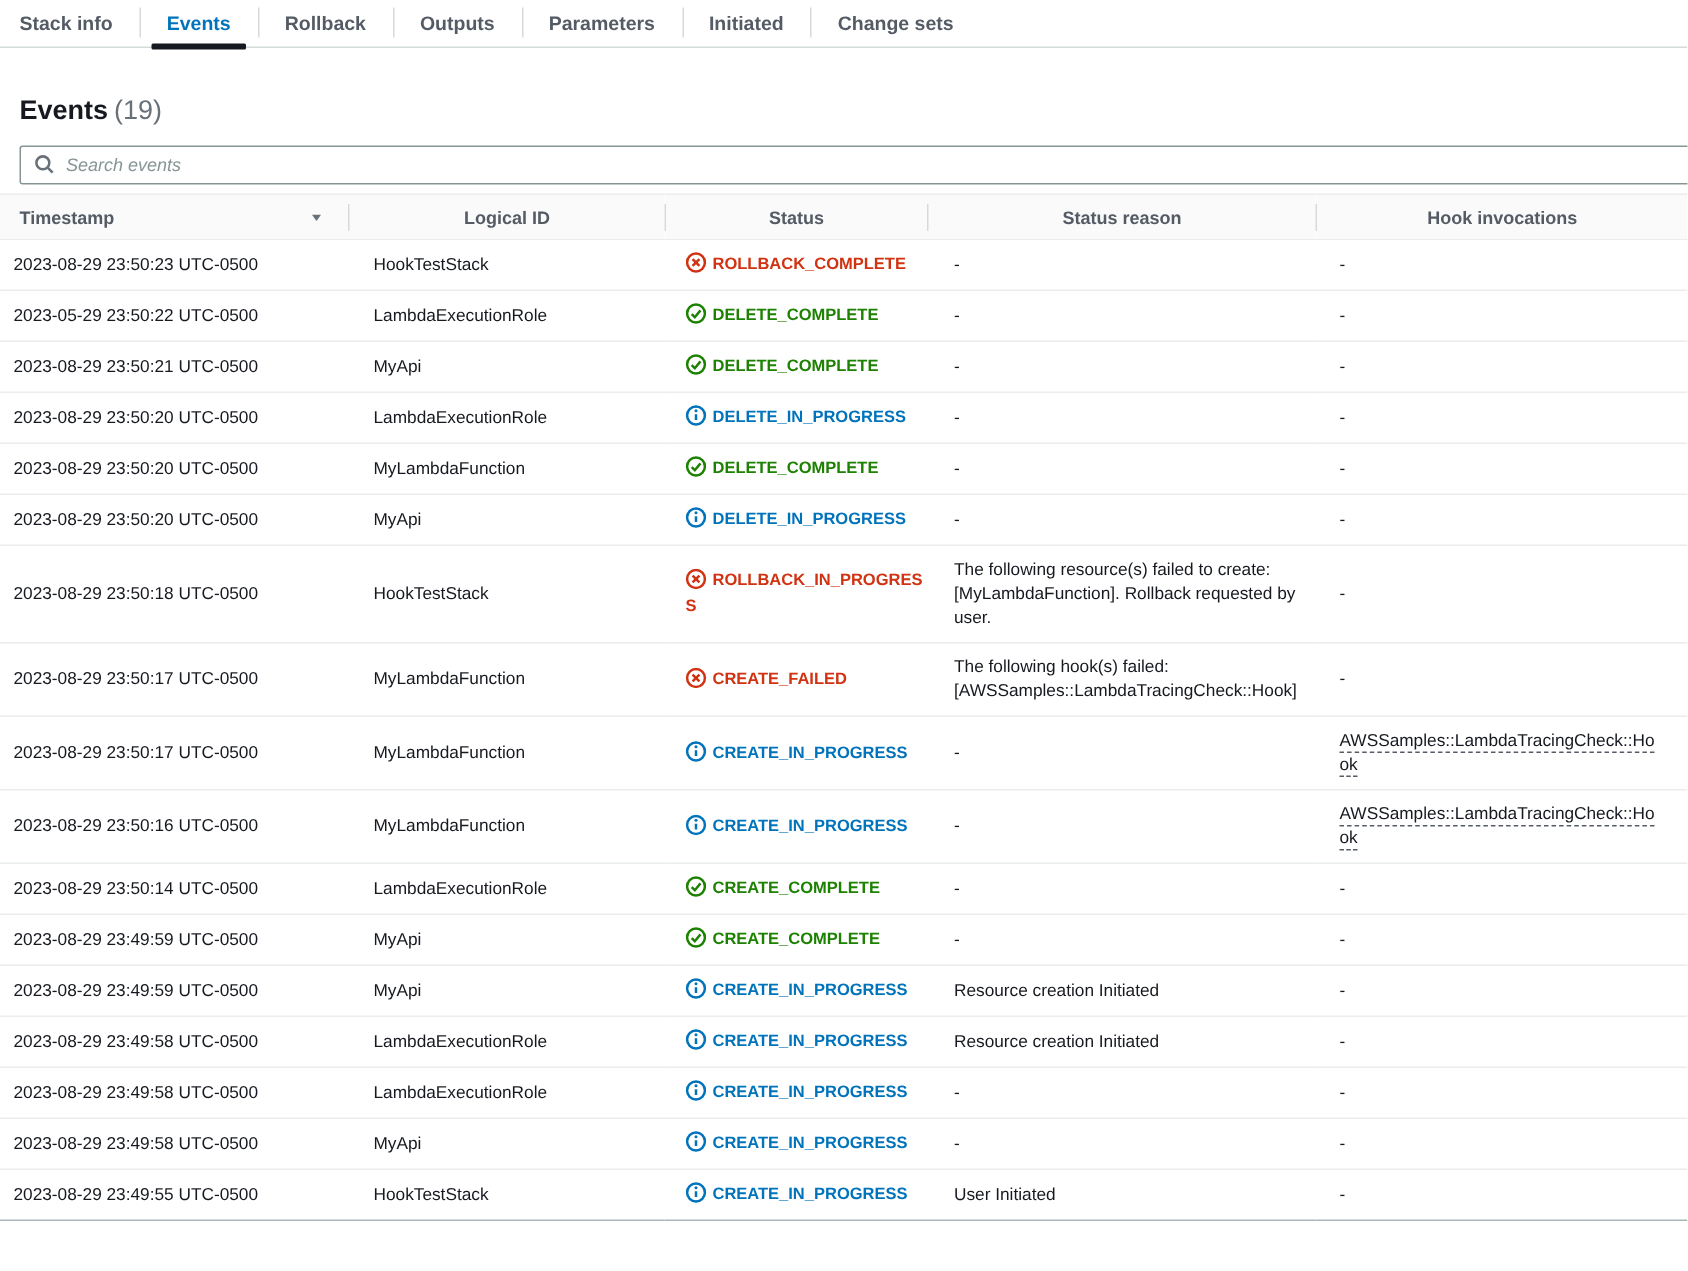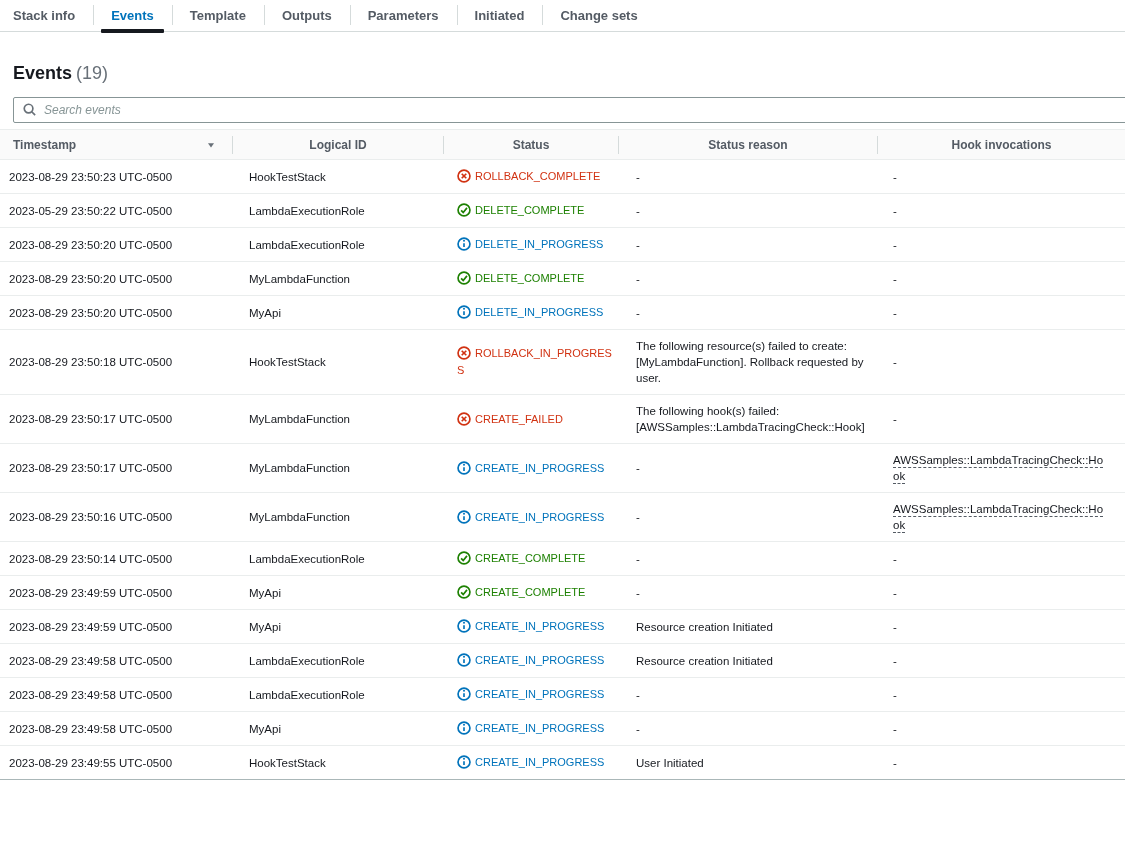--- a/index.html
+++ b/index.html
@@ -62,7 +62,7 @@
   </div>
 
   <div class="tab">
-    <span class="tab-label">Template</span>
+    <span class="tab-label">Rollback</span>
   </div>
 
   <div class="tab">

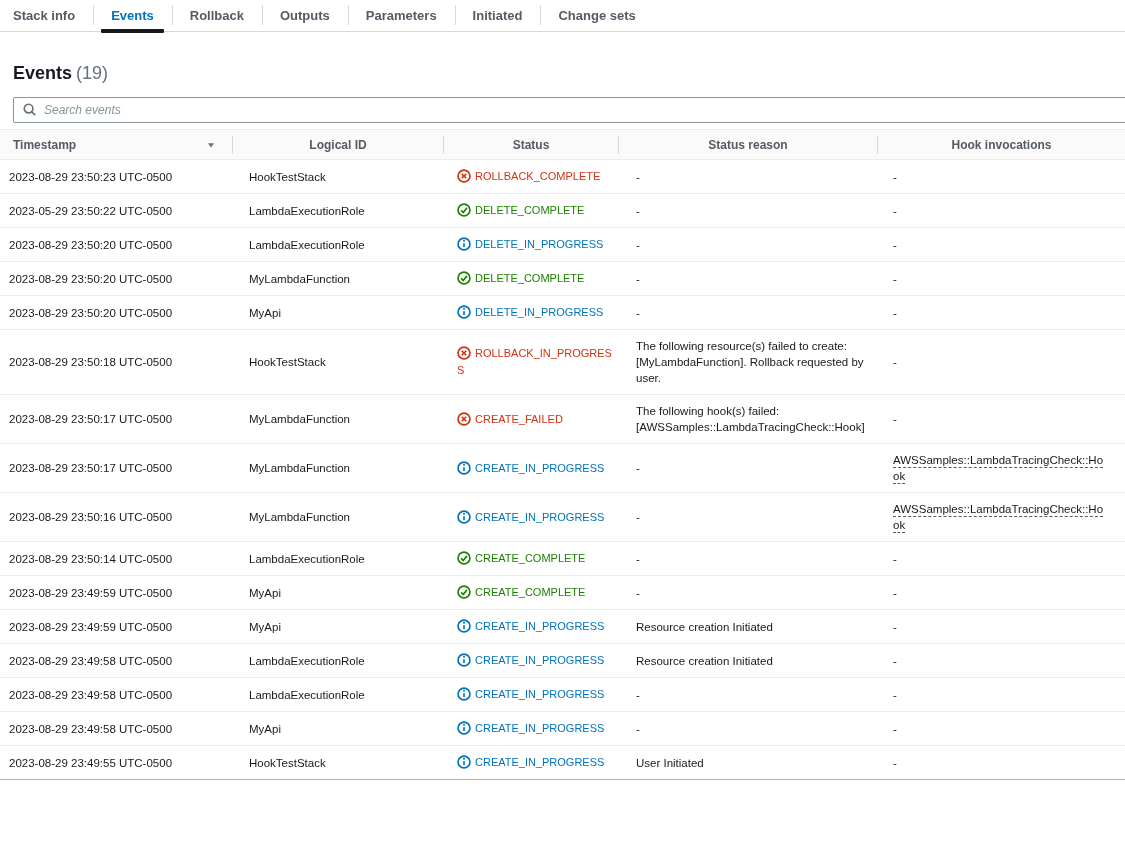--- a/index.html
+++ b/index.html
@@ -39,7 +39,7 @@
     line-height:16px;color:#16191f;vertical-align:middle;overflow-wrap:break-word;}
   tbody tr:last-child td{border-bottom:1px solid #aab7b8;}
   td.c-ts{padding-left:9px;white-space:nowrap;}
-  td.c-status{padding-left:14px;padding-right:0;word-break:break-all;font-size:11px;font-weight:400;line-height:17px;}
+  td.c-status{padding-left:14px;padding-right:0;word-break:break-all;font-size:11px;font-weight:700;line-height:17px;}
   td.c-reason{padding-left:18px;padding-right:2px;}
   td.c-hook{padding-left:16px;}
   .st-error{color:var(--status-error,#d13212);}

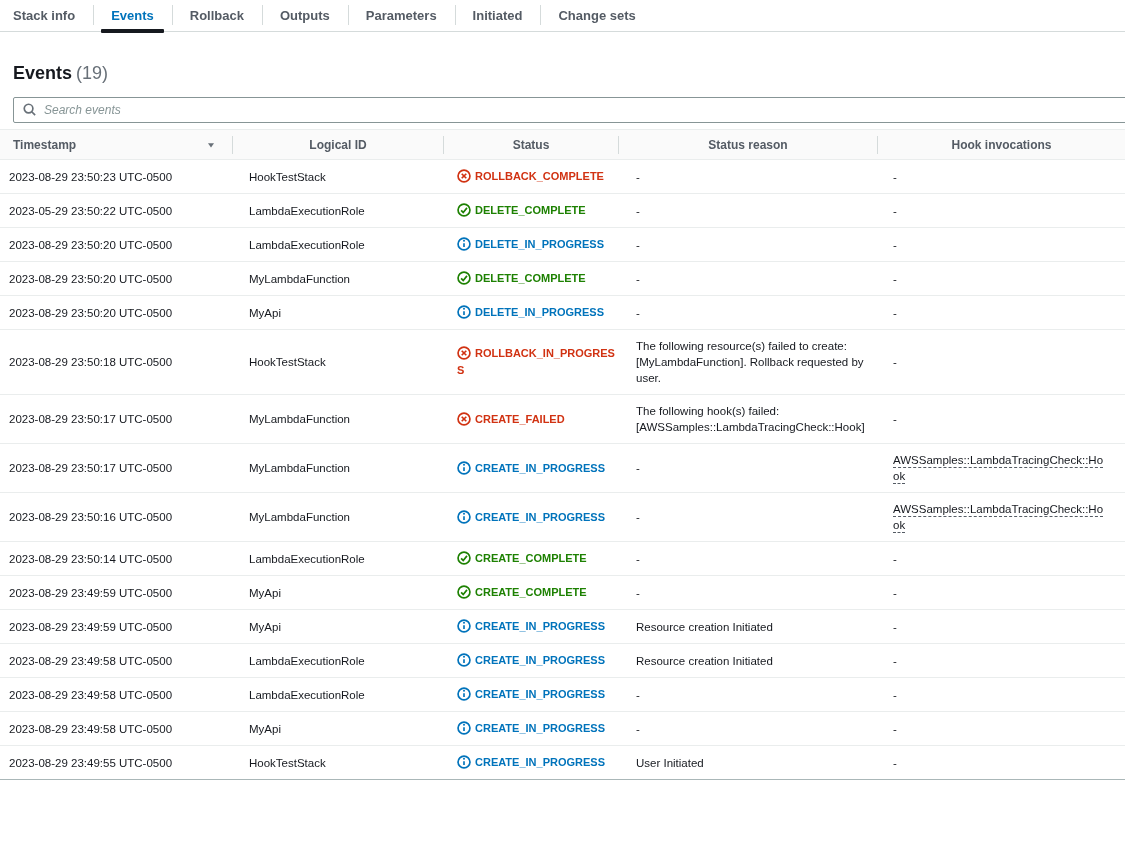--- a/index.html
+++ b/index.html
@@ -148,6 +148,16 @@
     <td class="c-hook">-</td>
   </tr>
 
+  <tr>
+    <td class="c-ts">2023-08-29 23:50:21 UTC-0500</td>
+    <td class="c-lid">MyApi</td>
+    <td class="c-status st-success"><span class="s-icon"><svg width="14" height="14" viewBox="0 0 16 16">
+              <circle cx="8" cy="8" r="6.8" fill="none" stroke="currentColor" stroke-width="1.9"></circle>
+              <polyline points="4.7,8.4 7.1,10.8 11.4,5.6" fill="none" stroke="currentColor" stroke-width="1.9"></polyline>
+            </svg></span><span class="s-text">DELETE_COMPLETE</span></td>
+    <td class="c-reason">-</td>
+    <td class="c-hook">-</td>
+  </tr>
 
   <tr>
     <td class="c-ts">2023-08-29 23:50:20 UTC-0500</td>

